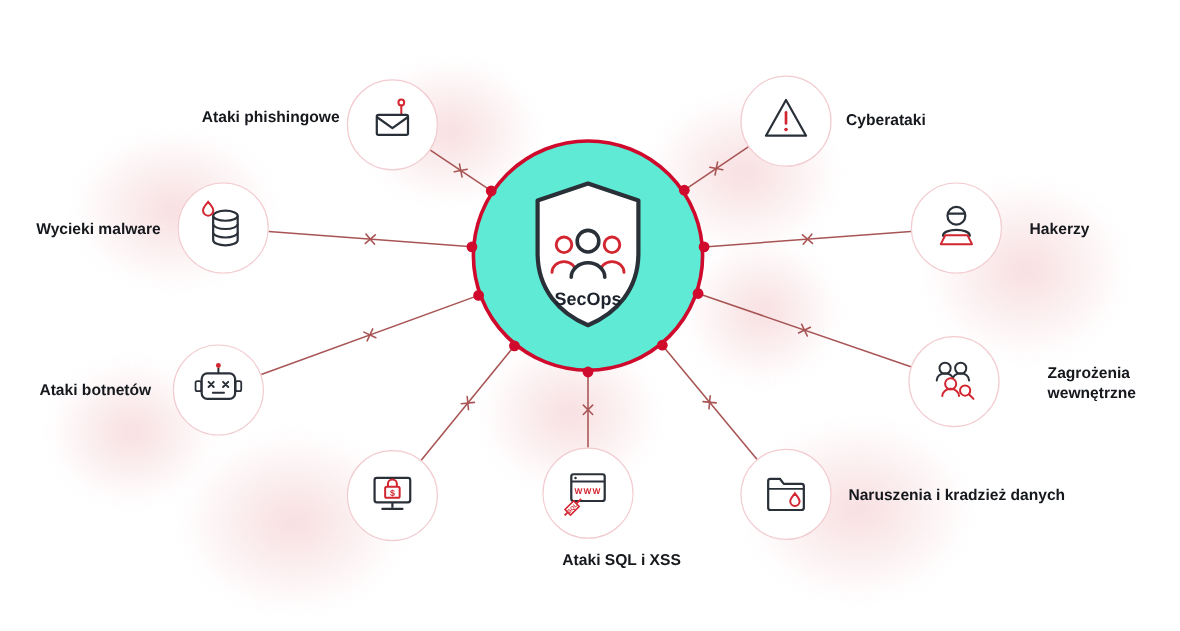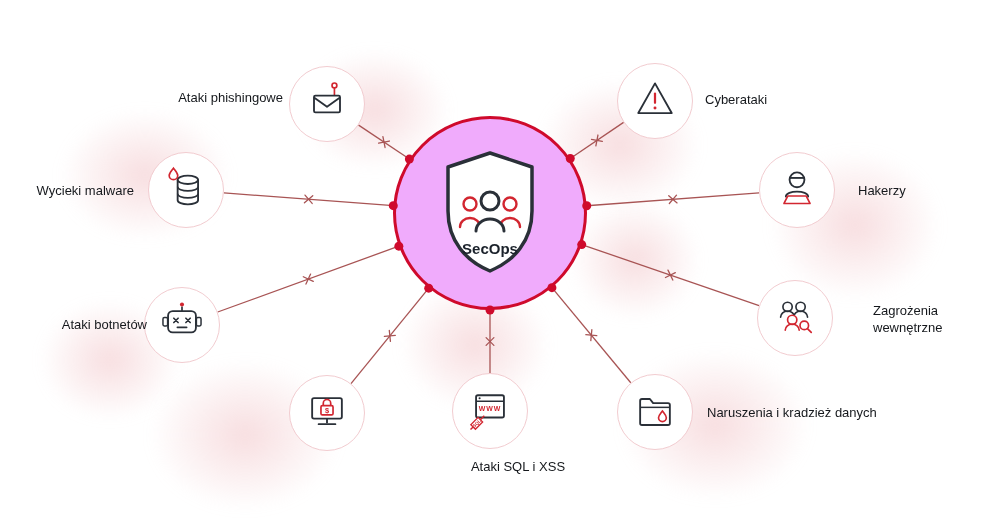--- a/index.html
+++ b/index.html
@@ -30,7 +30,7 @@
     display:flex; align-items:center; justify-content:center; z-index:2;
   }
   .label {
-    position:absolute; z-index:3; font-size:13px; font-weight:400;
+    position:absolute; z-index:3; font-size:13px; font-weight:700;
     color:var(--text,#15181c); white-space:nowrap; line-height:1.3;
   }
   .label.wrap { white-space:normal; width:92px;margin-left:22px; }

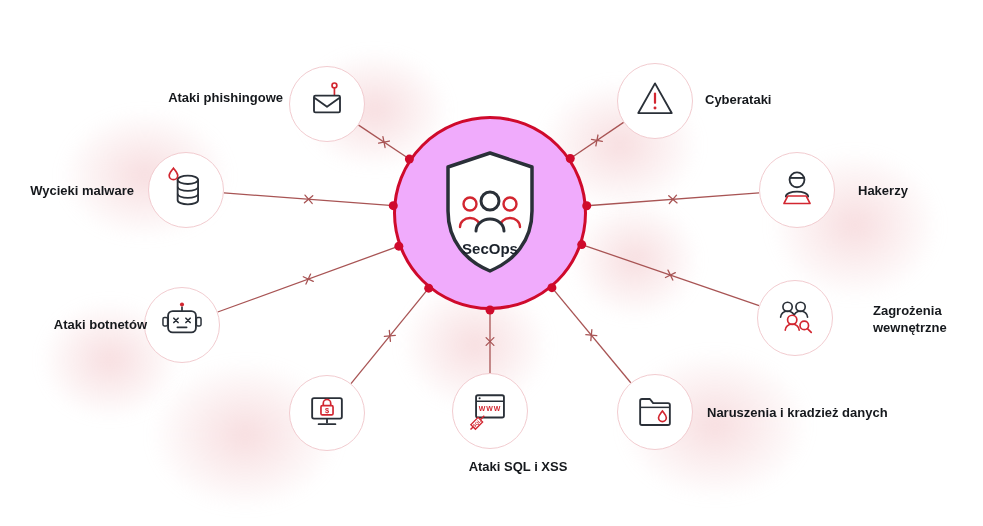--- a/index.html
+++ b/index.html
@@ -21,7 +21,7 @@
   #dots  { position:absolute; left:0; top:0; z-index:4; pointer-events:none; }
   .hub {
     position:absolute; left:393px; top:116px; width:194px; height:194px;
-    border-radius:50%; background:#f0abfc; border:3px solid var(--accent,#cf0a2c);
+    border-radius:50%; background:#5eead4; border:3px solid var(--accent,#cf0a2c);
     display:flex; align-items:center; justify-content:center; z-index:2;
   }
   .node {

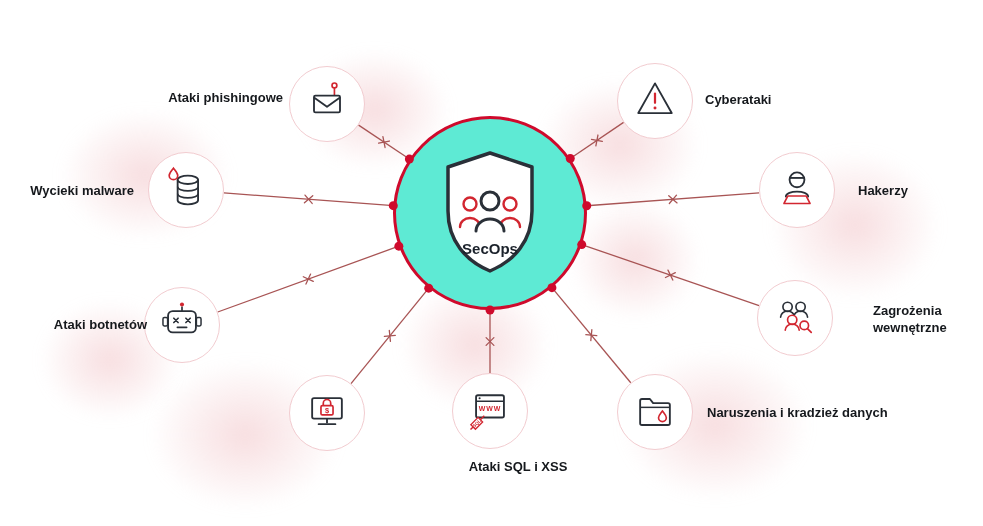--- a/index.html
+++ b/index.html
@@ -195,7 +195,7 @@
   <div class="label" style="left:705px;top:92px">Cyberataki</div>
   <div class="label" style="right:849px;top:183px">Wycieki malware</div>
   <div class="label" style="left:858px;top:183px">Hakerzy</div>
-  <div class="label" style="right:836px;top:317px">Ataki botnetów</div>
+  <div class="label" style="right:857px;top:317px">Ataki botnetów</div>
   <div class="label wrap" style="left:851px;top:303px">Zagrożenia wewnętrzne</div>
   <div class="label" style="left:707px;top:405px">Naruszenia i kradzież danych</div>
   <div class="label center" style="left:490px;top:459px">Ataki SQL i XSS</div>

